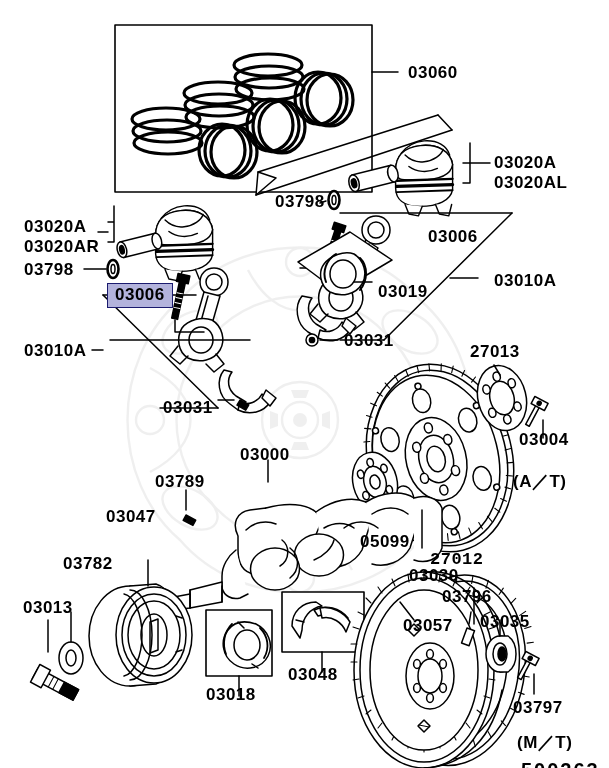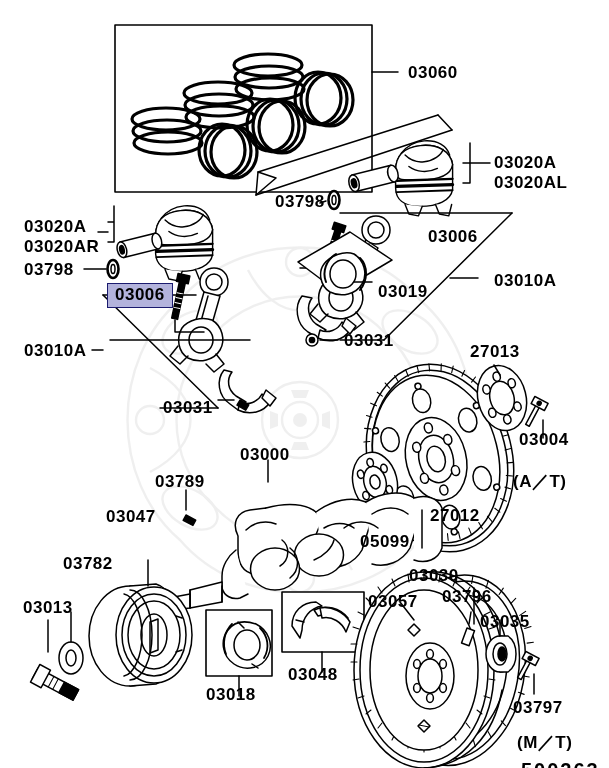--- a/index.html
+++ b/index.html
@@ -533,7 +533,7 @@
 
   <div class="lbl" style="left:360px;top:512px;">05099</div>
 
-  <div class="lbl" style="left:430px;top:486px;">27012</div>
+  <div class="lbl" style="left:430px;top:530px;font-family:Liberation Mono, monospace;">27012</div>
 
   <div class="lbl" style="left:206px;top:665px;">03018</div>
 

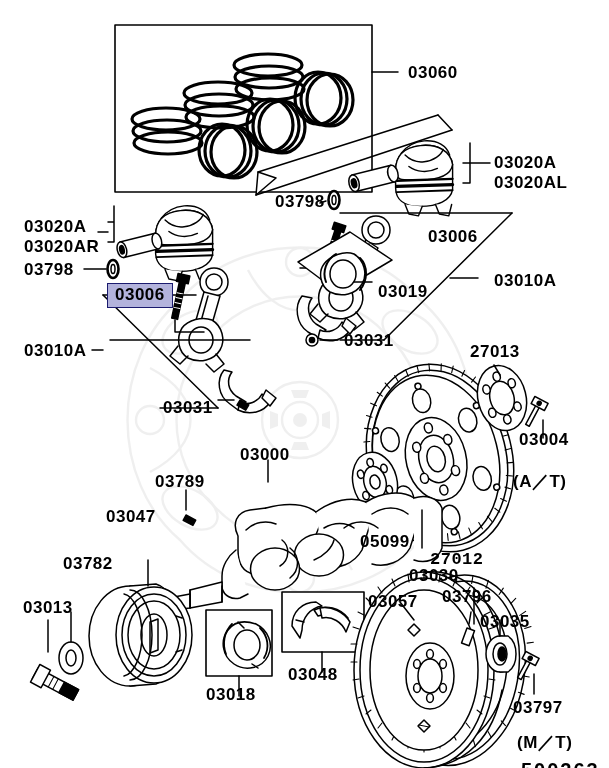--- a/index.html
+++ b/index.html
@@ -543,7 +543,7 @@
 
   <div class="lbl" style="left:442px;top:567px;">03796</div>
 
-  <div class="lbl" style="left:368px;top:572px;">03057</div>
+  <div class="lbl" style="left:368px;top:596px;padding-left:35px;">03057</div>
 
   <div class="lbl" style="left:480px;top:592px;">03035</div>
 

